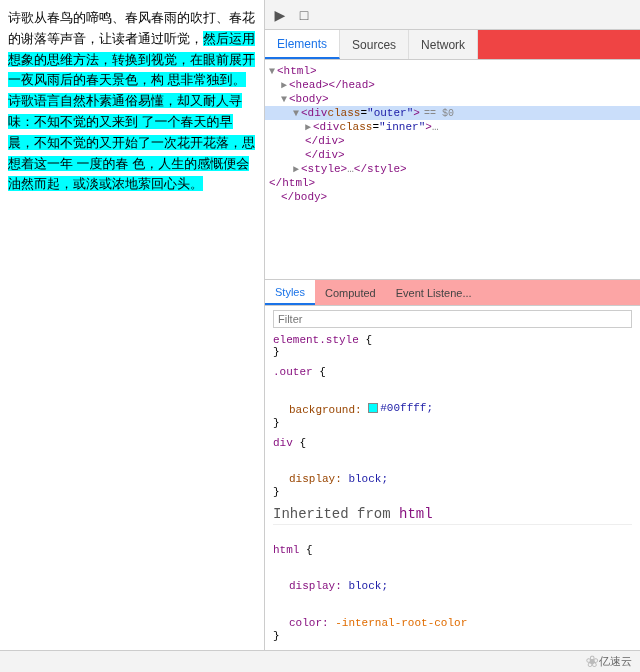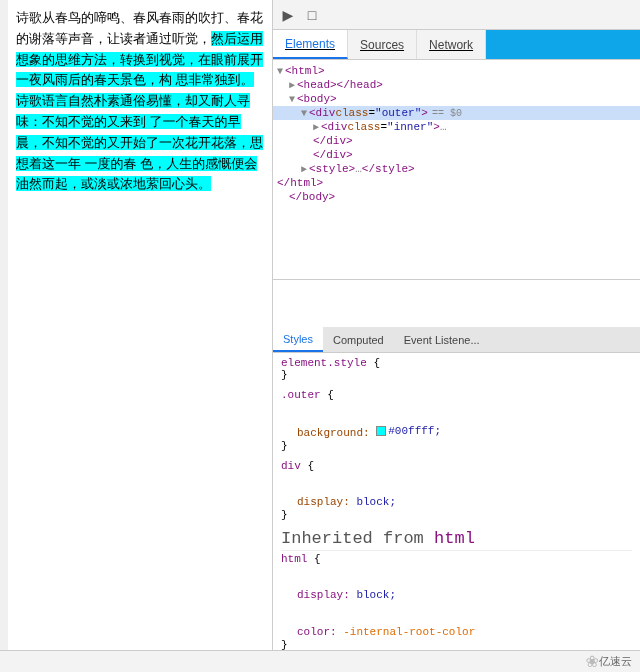--- a/index.html
+++ b/index.html
@@ -19,7 +19,6 @@
       display: flex;
       flex: 1;
       overflow: hidden;
-      padding-left: 8px;
     }
 
     

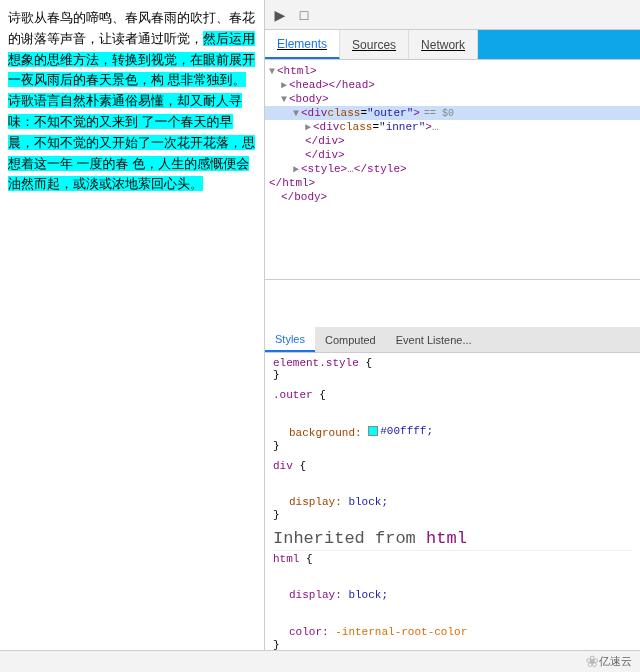--- a/index.html
+++ b/index.html
@@ -53,11 +53,10 @@
     
     .devtools-tabs {
       display: flex;
-      background: #0ea5e9;
+      background: #ef4444;
       border-bottom: 1px solid #ccc;
       height: 30px;
       align-items: flex-end;
-      text-decoration: underline;
     }
 
     .devtools-tab {

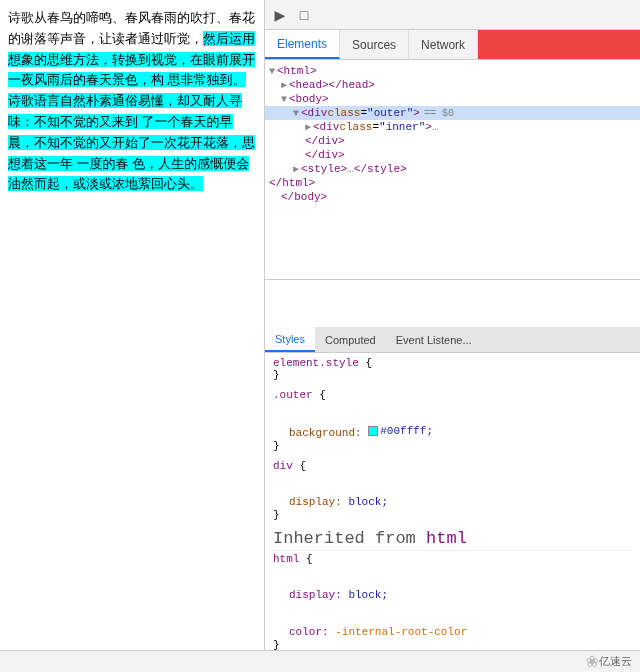--- a/index.html
+++ b/index.html
@@ -81,11 +81,10 @@
     
     .inner-tabs {
       display: flex;
-      background: #e5e5e5;
+      background: #fca5a5;
       border-bottom: 1px solid #ccc;
       height: 26px;
       align-items: flex-end;
-      margin-top: 47px;
     }
 
     .inner-tab {

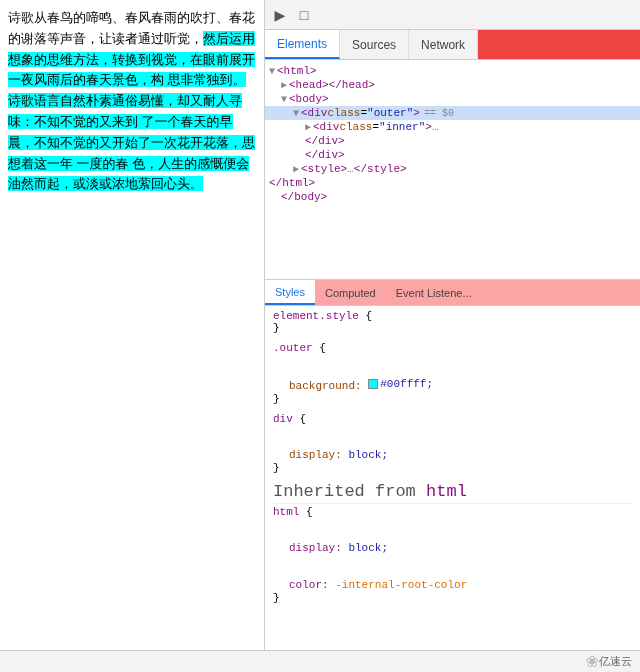--- a/index.html
+++ b/index.html
@@ -352,6 +352,9 @@
 
       <div class="styles-panel">
 
+        <div class="filter-bar">
+          <input type="text" placeholder="Filter" style="">
+        </div>
 
         <div class="style-block">
           <div>

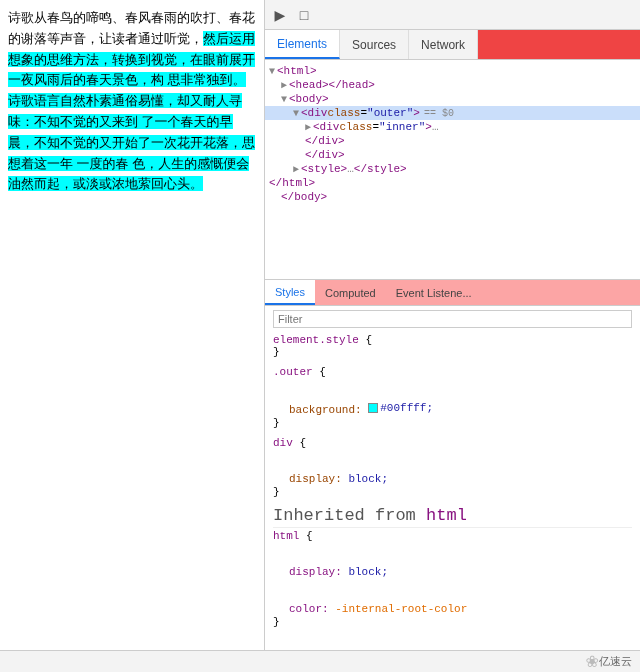--- a/index.html
+++ b/index.html
@@ -203,8 +203,8 @@
     .inherited-header {
       color: #555;
       font-style: normal;
-      font-size: 17px;
-      margin: 4px 0 2px 0;
+      font-size: 14px;
+      margin: 4px 0 19px 0;
       border-bottom: 1px solid #eee;
       padding-bottom: 2px;
     }

